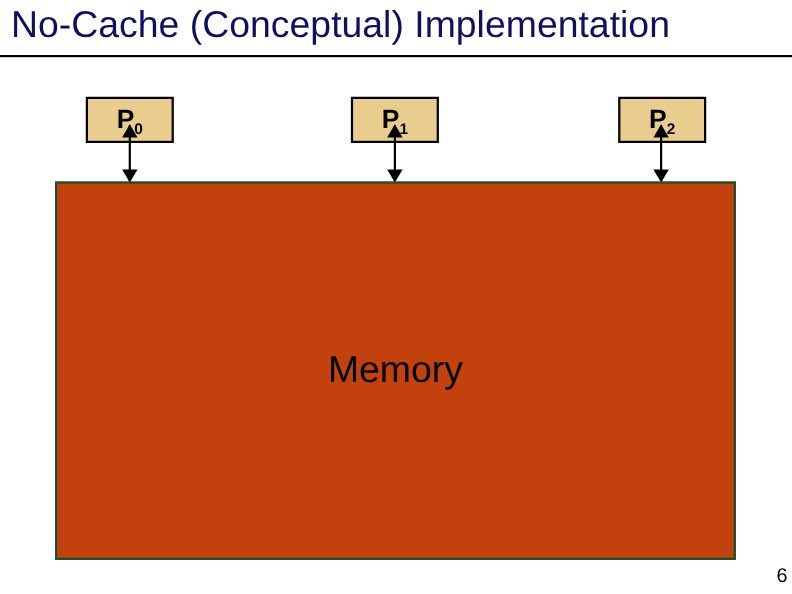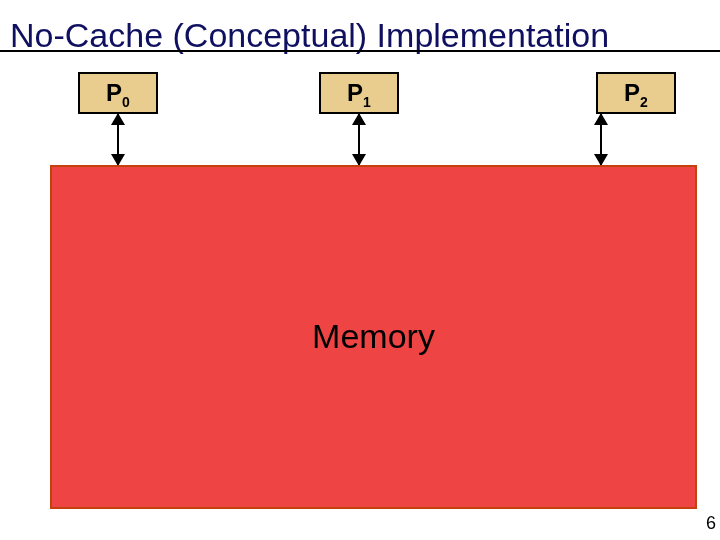--- a/index.html
+++ b/index.html
@@ -20,7 +20,7 @@
   .title {
     position: absolute;
     left: 10px;
-    top: 16px;
+    top: 4px;
     font-size: 34px;
     color: #101060;
     font-family: "Comic Sans MS", "Comic Sans", cursive, sans-serif;

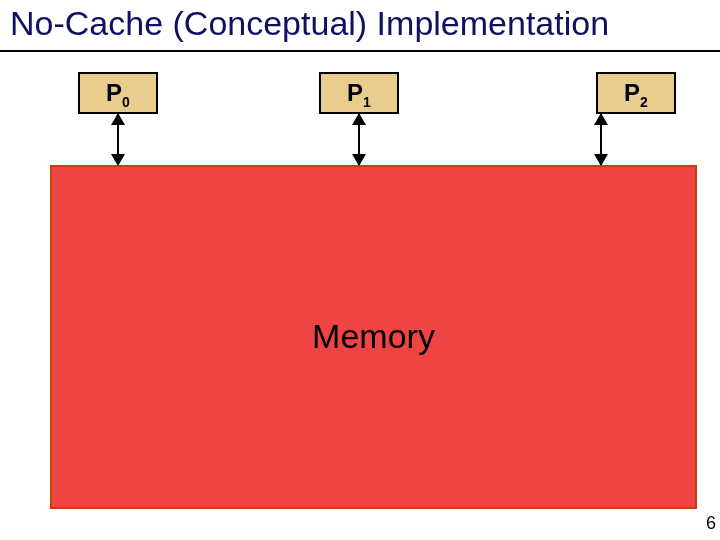--- a/index.html
+++ b/index.html
@@ -45,6 +45,7 @@
     font-weight: bold;
     color: #000;
     font-family: Arial, Helvetica, sans-serif;
+    margin-top: 16px;
   }
   .proc .sub {
     font-size: 14px;

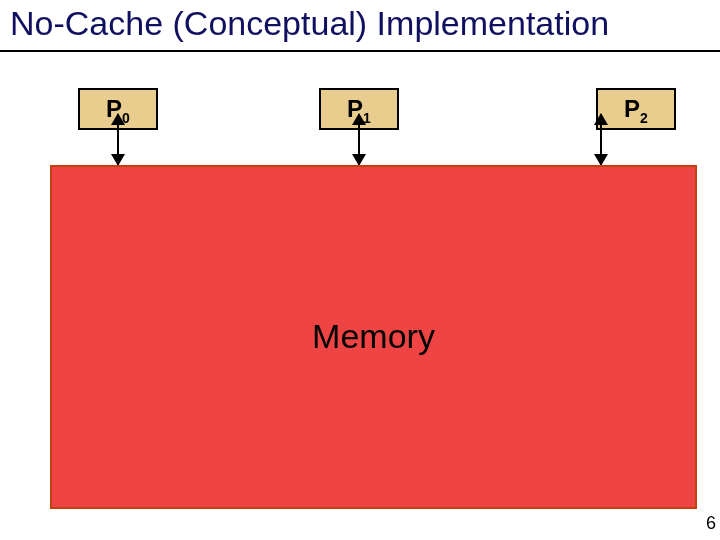--- a/index.html
+++ b/index.html
@@ -117,7 +117,7 @@
     <span>P</span><span class="sub">1</span>
   </div>
 
-  <div class="proc" style="left:596px; top:72px;">
+  <div class="proc" style="left:562px; top:72px;">
     <span>P</span><span class="sub">2</span>
   </div>
 

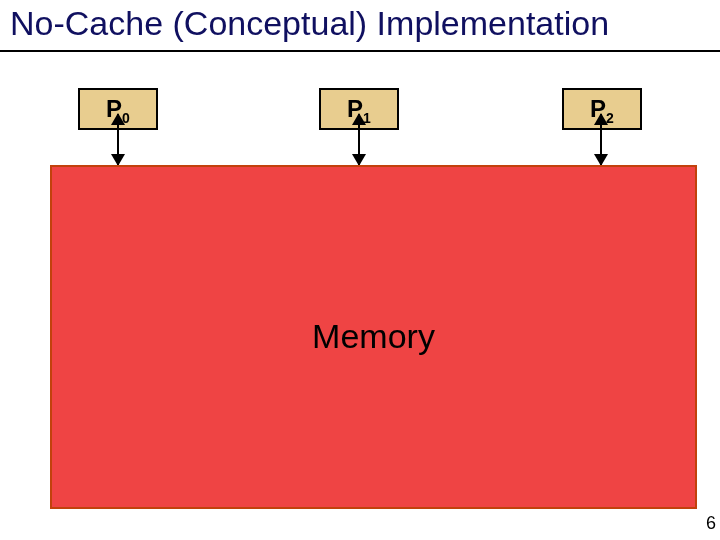--- a/index.html
+++ b/index.html
@@ -58,9 +58,8 @@
     top: 165px;
     width: 615px;
     height: 340px;
-    background: #ef4444;
-    border: 2px solid #c2410c;
-    padding-left: 28px;
+    background: #c2410c;
+    border: 2px solid #14532d;
   }
   .memory-label {
     position: absolute;

